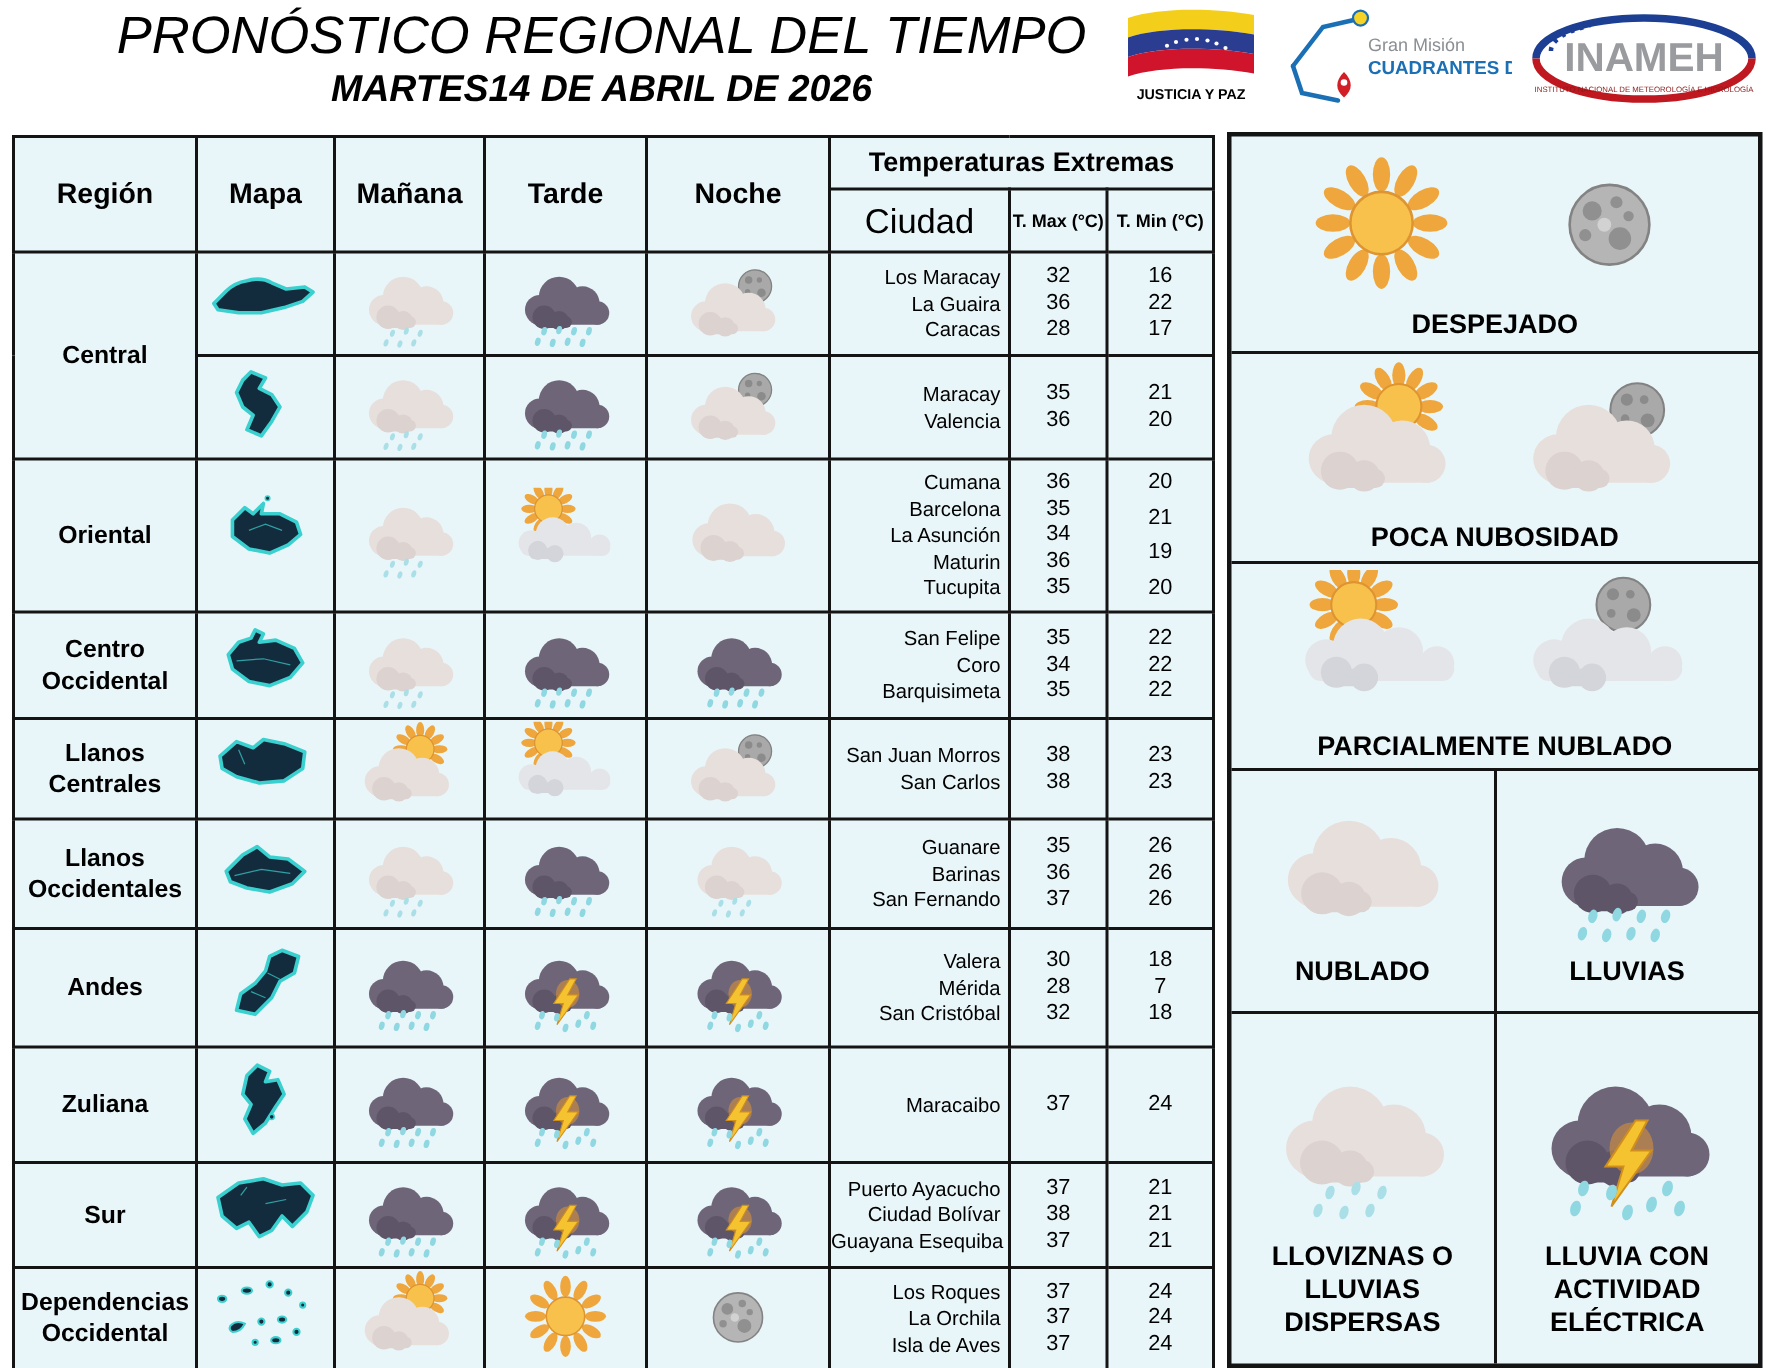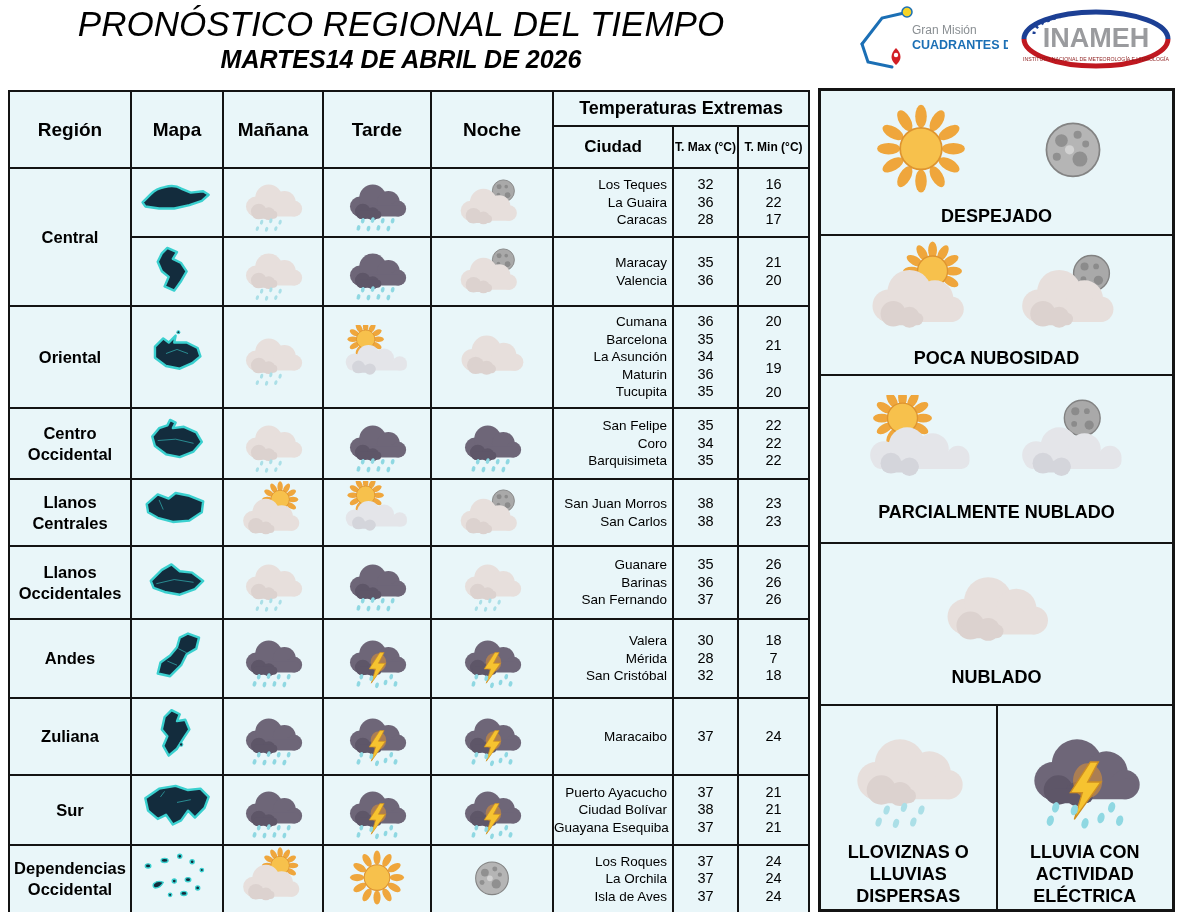--- a/index.html
+++ b/index.html
@@ -261,6 +261,23 @@
 </div>
 
 <div class="logos">
+  <div class="logo-flag">
+    <svg viewBox="0 0 92 48" width="92" height="48">
+      <path d="M4 8 C24 1,60 1,88 6 L88 19 C60 14,24 14,4 21 Z" fill="#f3cf1c"></path>
+      <path d="M4 21 C24 14,60 14,88 19 L88 32 C60 27,24 27,4 34 Z" fill="#2b3d91"></path>
+      <path d="M4 34 C24 27,60 27,88 32 L88 45 C60 40,24 40,4 47 Z" fill="#cf142b"></path>
+      <g fill="#ffffff">
+        <circle cx="30" cy="26.5" r="1.4"></circle>
+          <circle cx="36" cy="24" r="1.4"></circle>
+          <circle cx="43" cy="22.5" r="1.4"></circle>
+        <circle cx="50" cy="22" r="1.4"></circle>
+          <circle cx="57" cy="23" r="1.4"></circle>
+          <circle cx="63" cy="25" r="1.4"></circle>
+        <circle cx="69" cy="28" r="1.4"></circle>
+      </g>
+    </svg>
+    <div class="cap">JUSTICIA Y PAZ</div>
+  </div>
   <div class="logo-mision">
     <svg viewBox="0 0 160 70" width="160" height="70">
       <path d="M14 40 L34 14 L56 9" fill="none" stroke="#1b6fb5" stroke-width="3" stroke-linecap="round"></path>

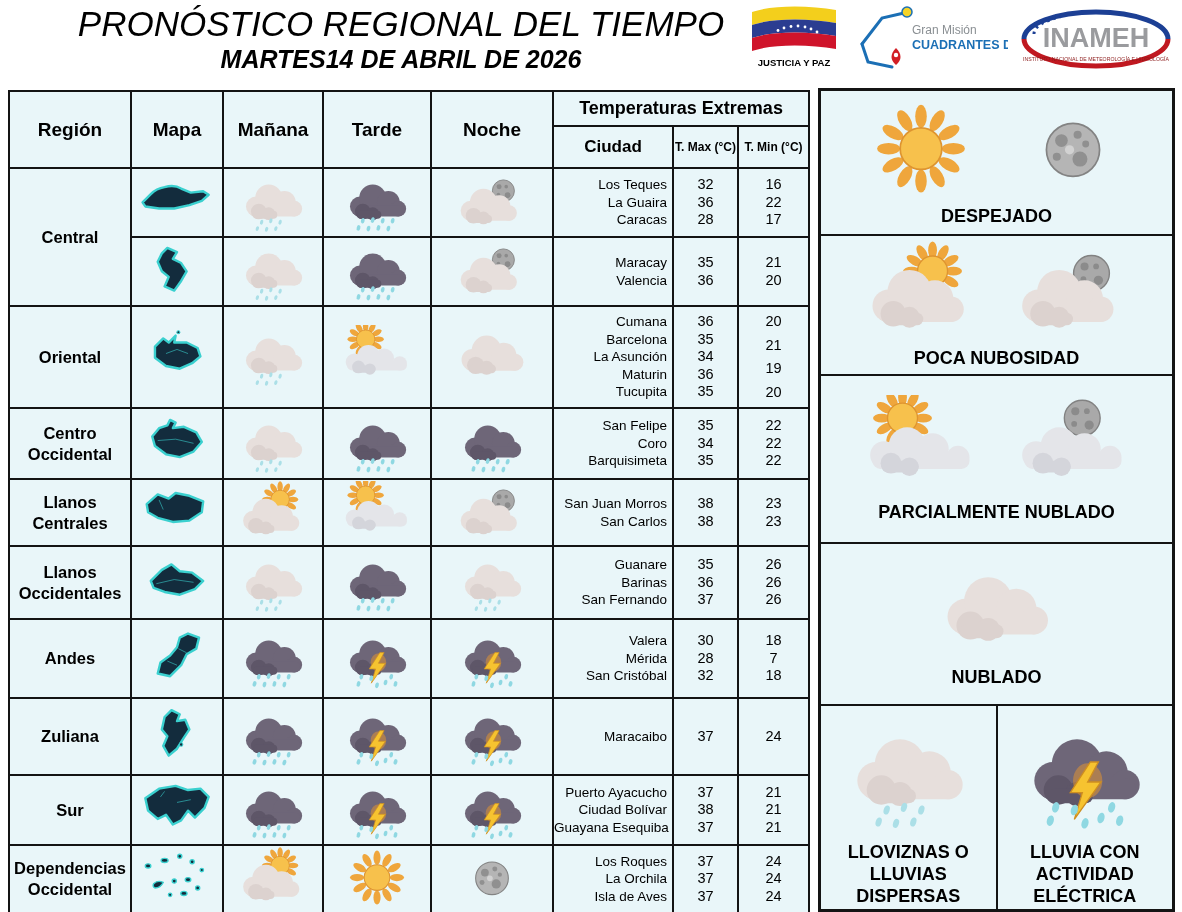--- a/index.html
+++ b/index.html
@@ -22,7 +22,7 @@
   table.forecast td,table.forecast th{border:2px solid #141414;padding:0;overflow:hidden;vertical-align:middle}
   th.colhead{font-size:19px;font-weight:bold}
   th.temps-head{font-size:18px;font-weight:bold}
-  th.ciudad-head{font-size:17px;font-weight:bold}
+  th.ciudad-head{font-size:23px;font-weight:normal}
   th.t-head{font-size:12px;font-weight:bold}
   .region-name{font-weight:bold;font-size:16.5px;line-height:21px;text-align:center}
   .cellicon{width:98px;height:64px;margin:0 auto}

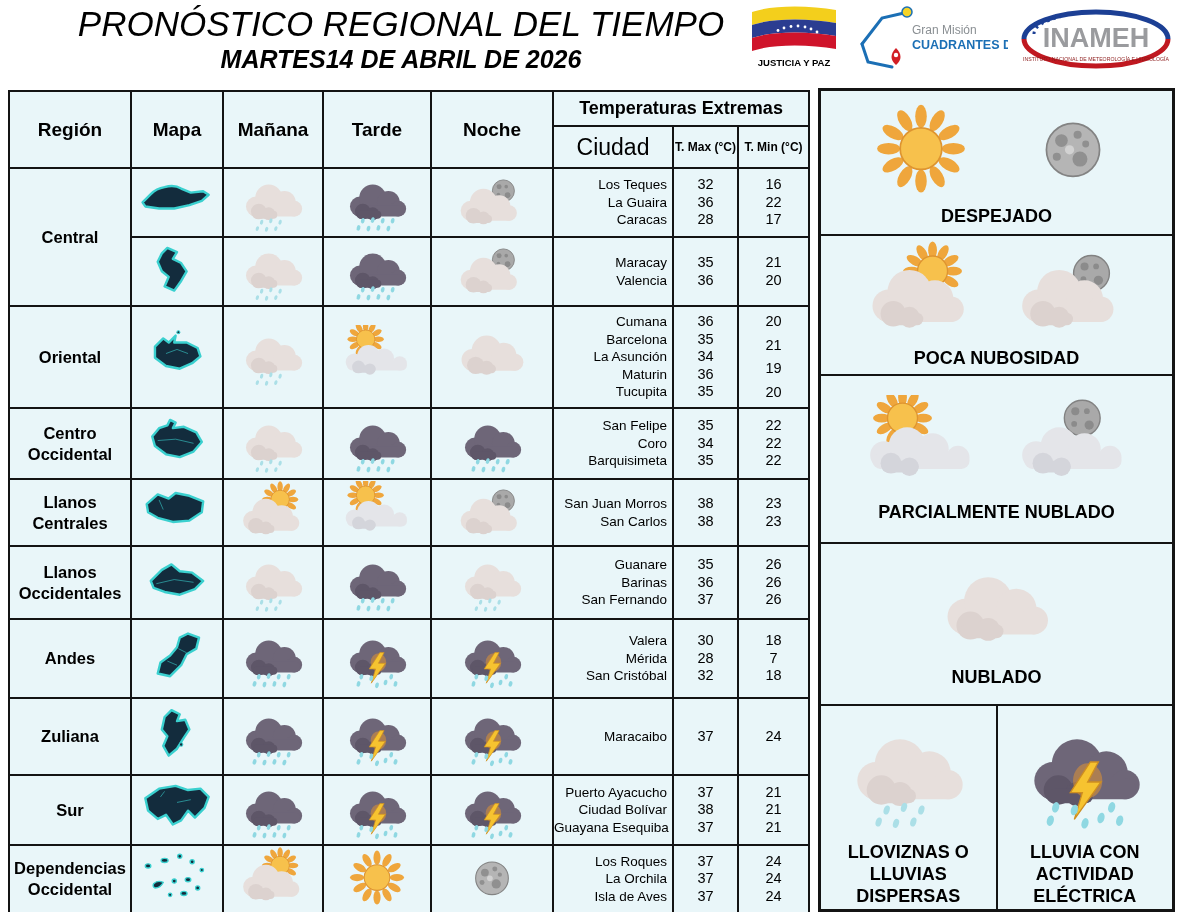--- a/index.html
+++ b/index.html
@@ -361,7 +361,7 @@
         </td>
       <td>
           <div class="cities">
-            <div>Los Teques</div>
+            <div>Los Maracay</div>
             <div>La Guaira</div>
             <div>Caracas</div>
           </div>

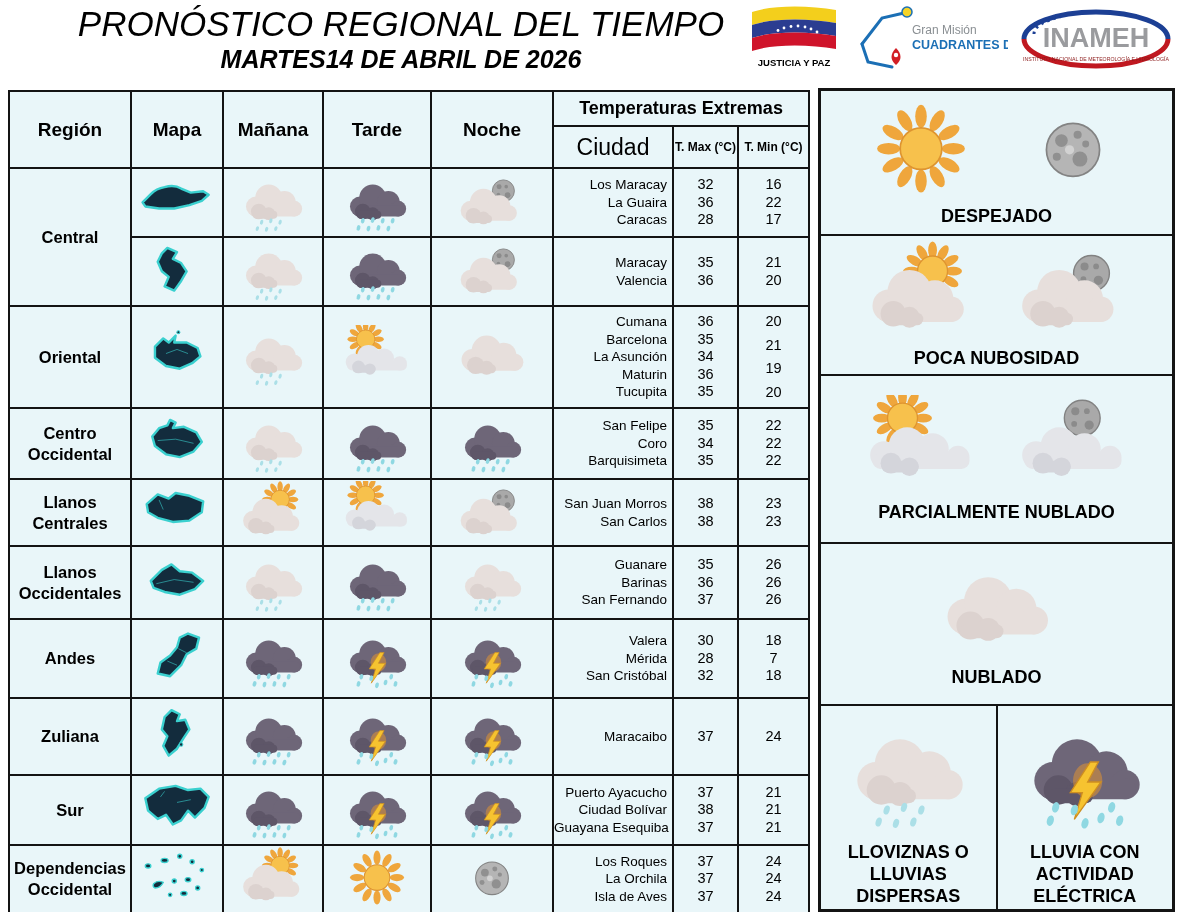--- a/index.html
+++ b/index.html
@@ -891,7 +891,7 @@
     </div>
     <div class="llabel">POCA NUBOSIDAD</div>
   </div>
-  <div class="lsec" style="height:168px">
+  <div class="lsec" style="height:138px">
     <div class="licons">
       <span class="lic">
           <svg viewBox="0 0 120 90">

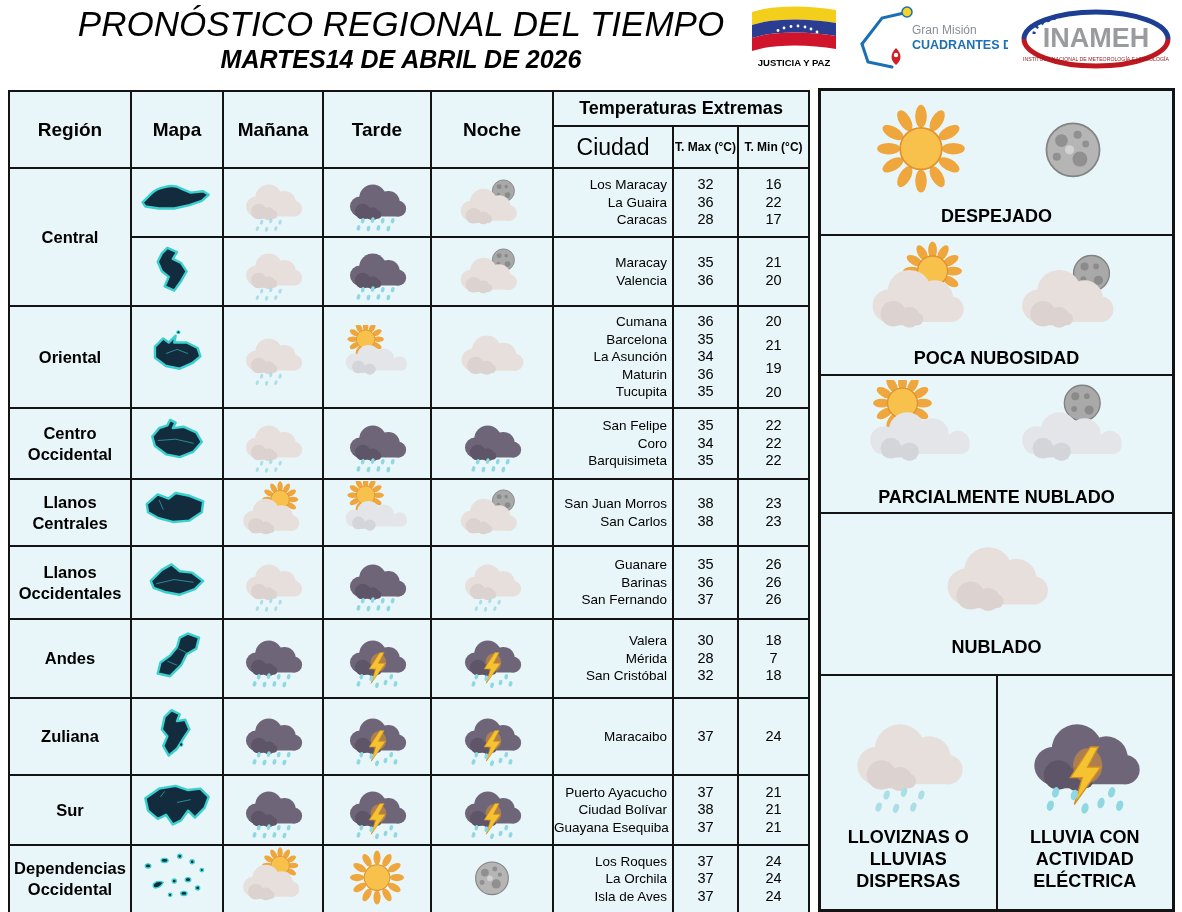--- a/index.html
+++ b/index.html
@@ -915,6 +915,14 @@
         </span>
       <div class="llabel">NUBLADO</div>
     </div>
+    <div class="lcell rightcell">
+      <span class="lic">
+          <svg viewBox="0 0 120 90">
+            <use href="#sym-lluvias"></use>
+          </svg>
+        </span>
+      <div class="llabel">LLUVIAS</div>
+    </div>
   </div>
   <div class="lsec lrow last">
     <div class="lcell">

